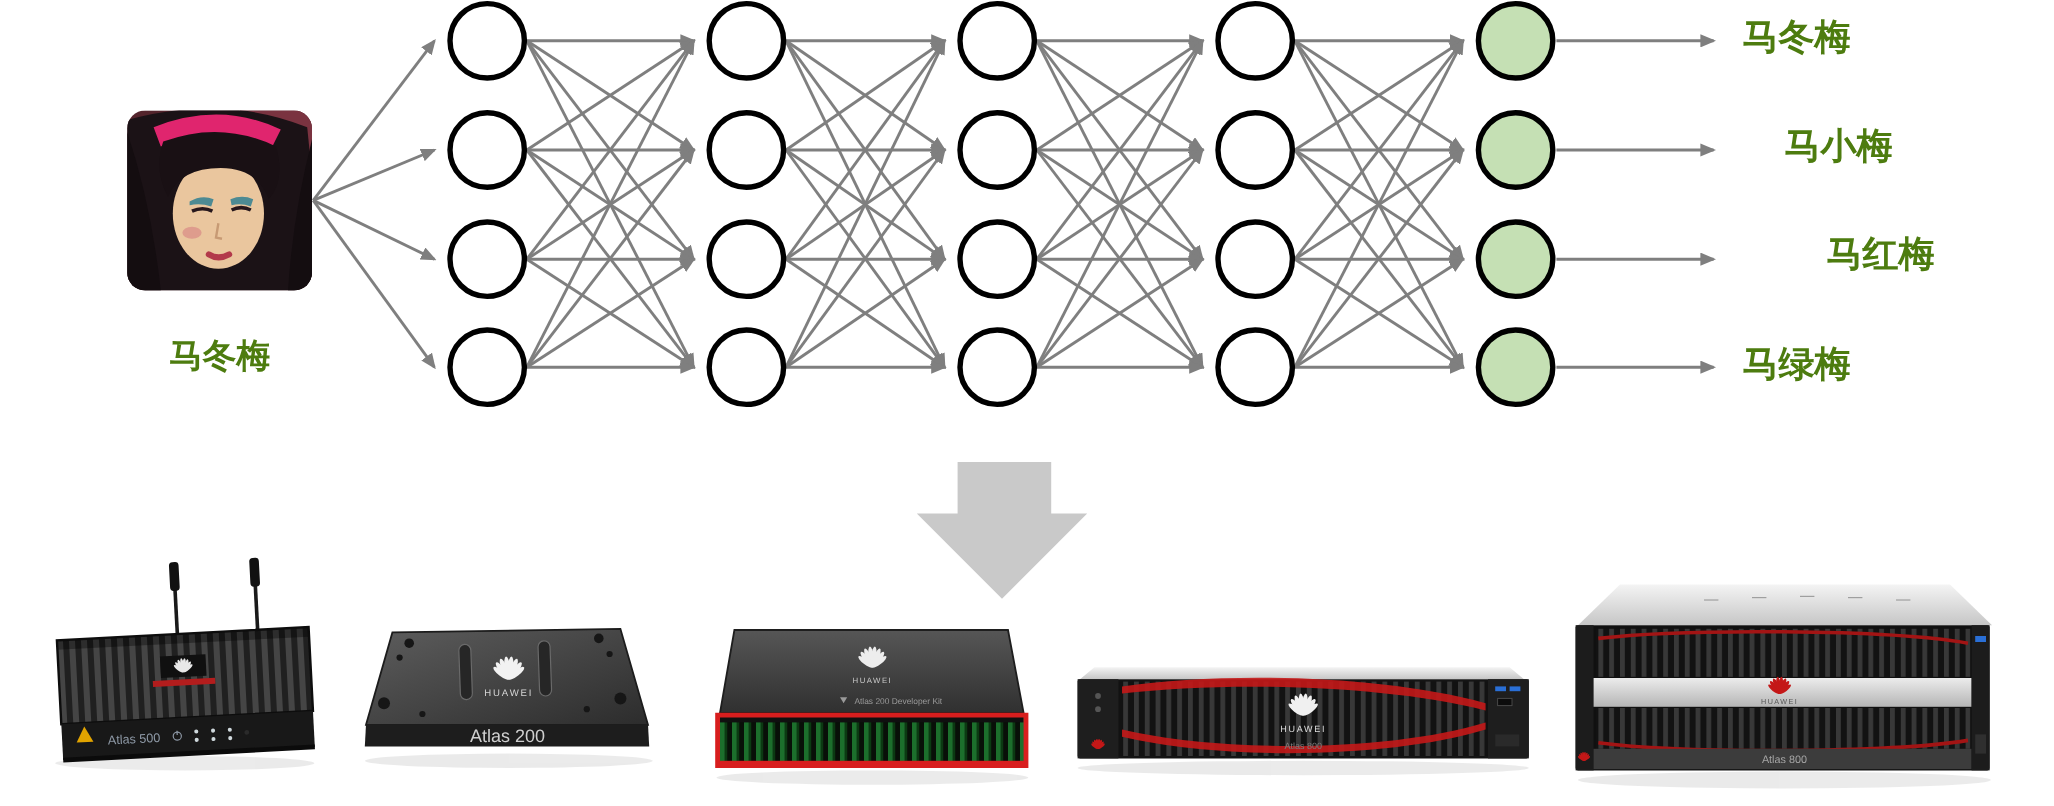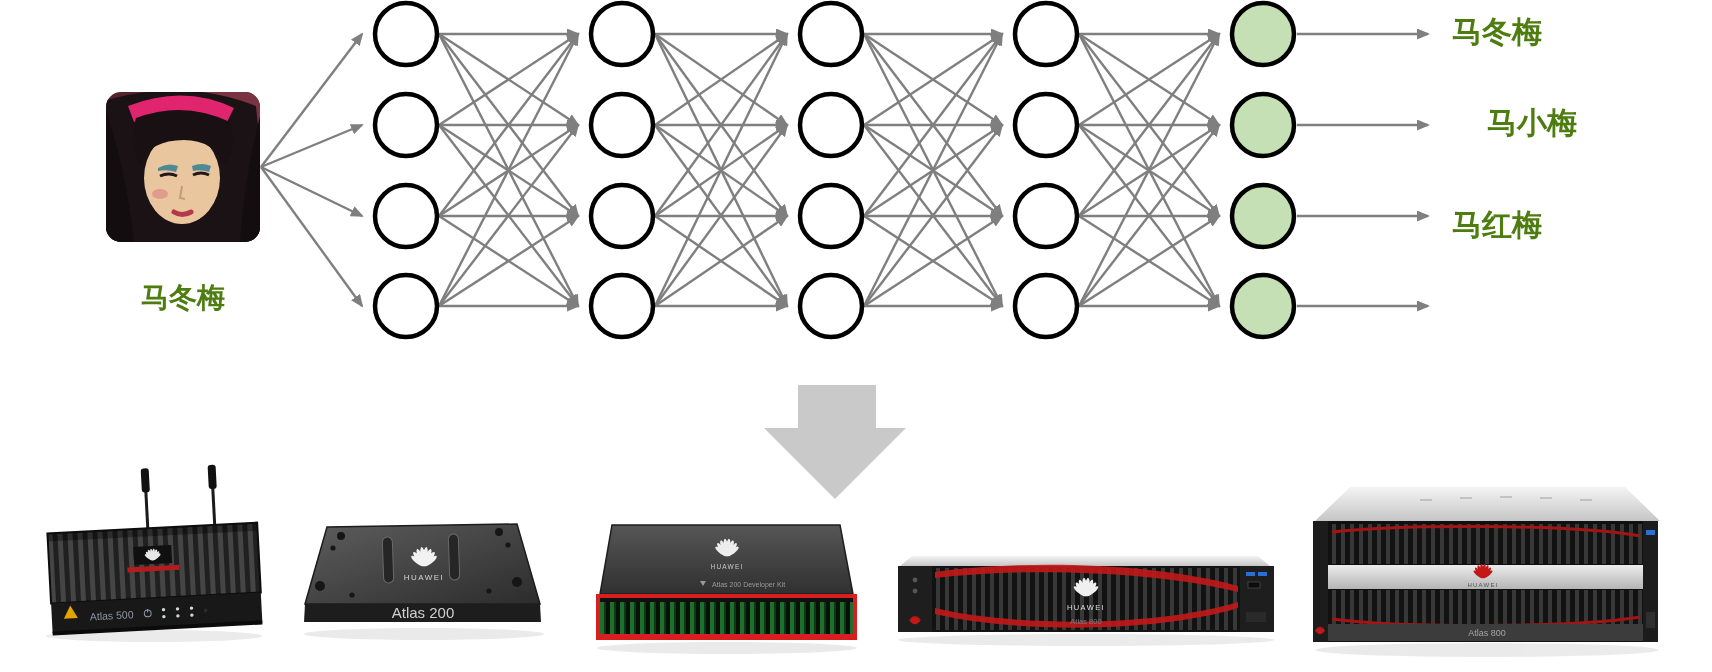--- a/index.html
+++ b/index.html
@@ -14,7 +14,7 @@
   }
   .input-label{left:106px;top:284px;width:154px;text-align:center;font-size:28px;line-height:32px;}
   .out-label{left:1452px;width:160px;font-size:30px;line-height:38px;text-align:left;}
-  .out-0{top:15px;} .out-1{top:106px;margin-left:35px;} .out-2{top:208px;} .out-3{top:287px;}
+  .out-0{top:15px;} .out-1{top:106px;margin-left:35px;} .out-2{top:196px;text-align:right;} .out-3{top:287px;}
 </style>
 </head>
 <body>

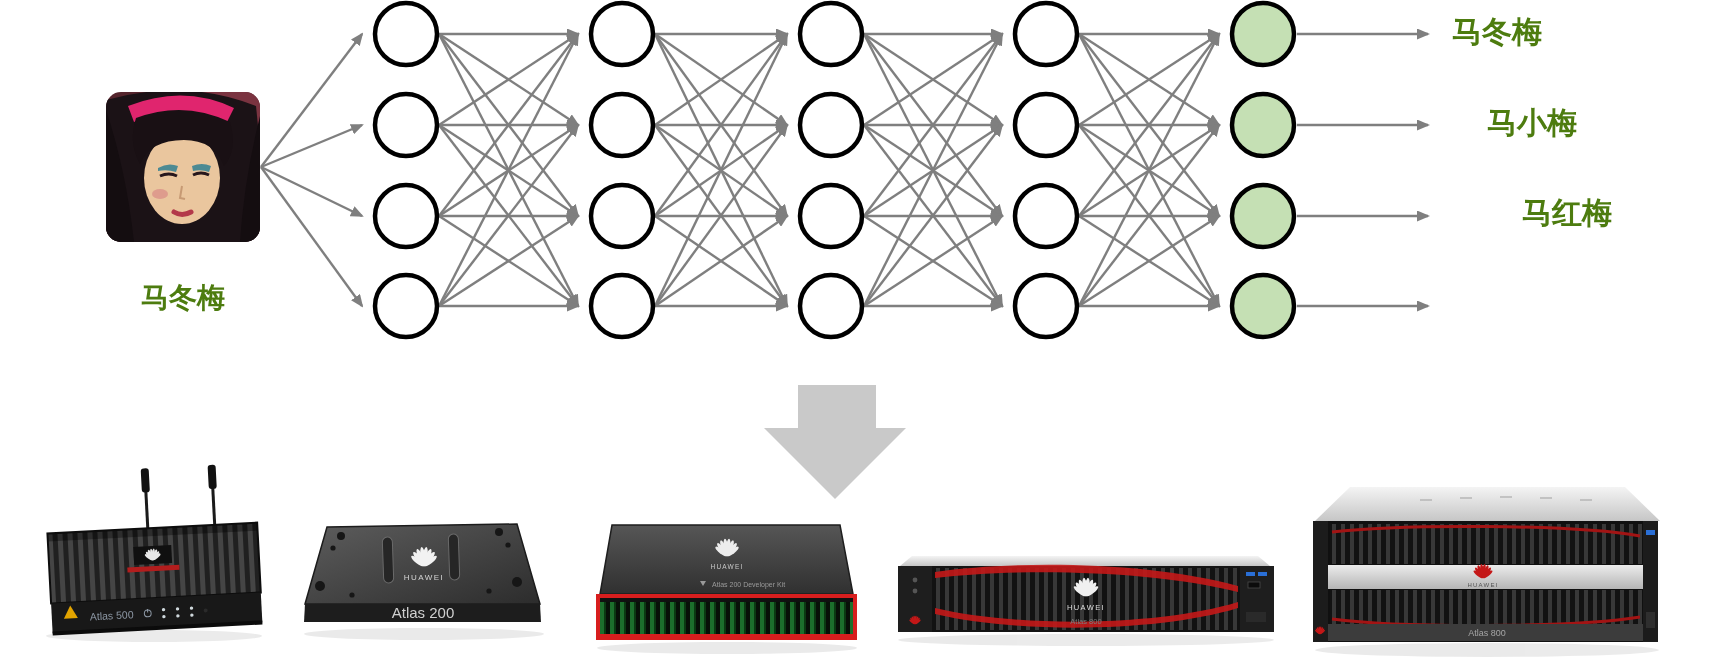--- a/index.html
+++ b/index.html
@@ -346,6 +346,7 @@
 <div class="cjk-label out-label out-0">马冬梅</div>
 <div class="cjk-label out-label out-1">马小梅</div>
 <div class="cjk-label out-label out-2">马红梅</div>
+<div class="cjk-label out-label out-3">马绿梅</div>
 
 </div>
 

